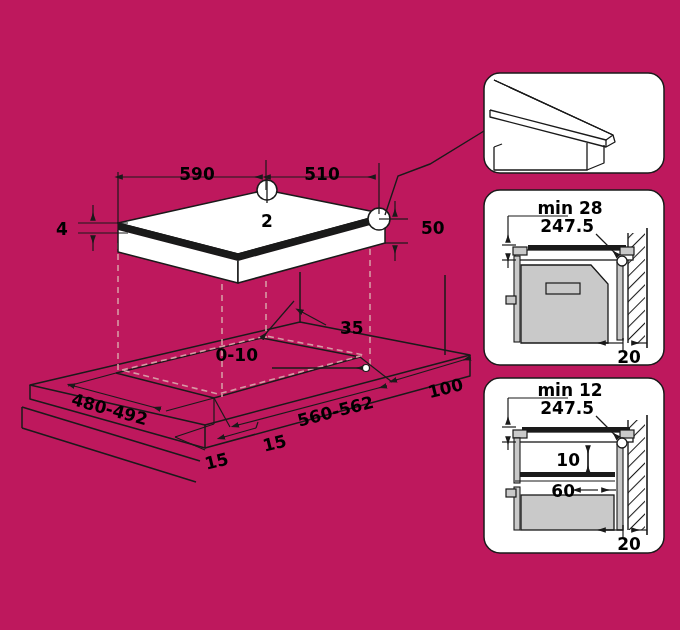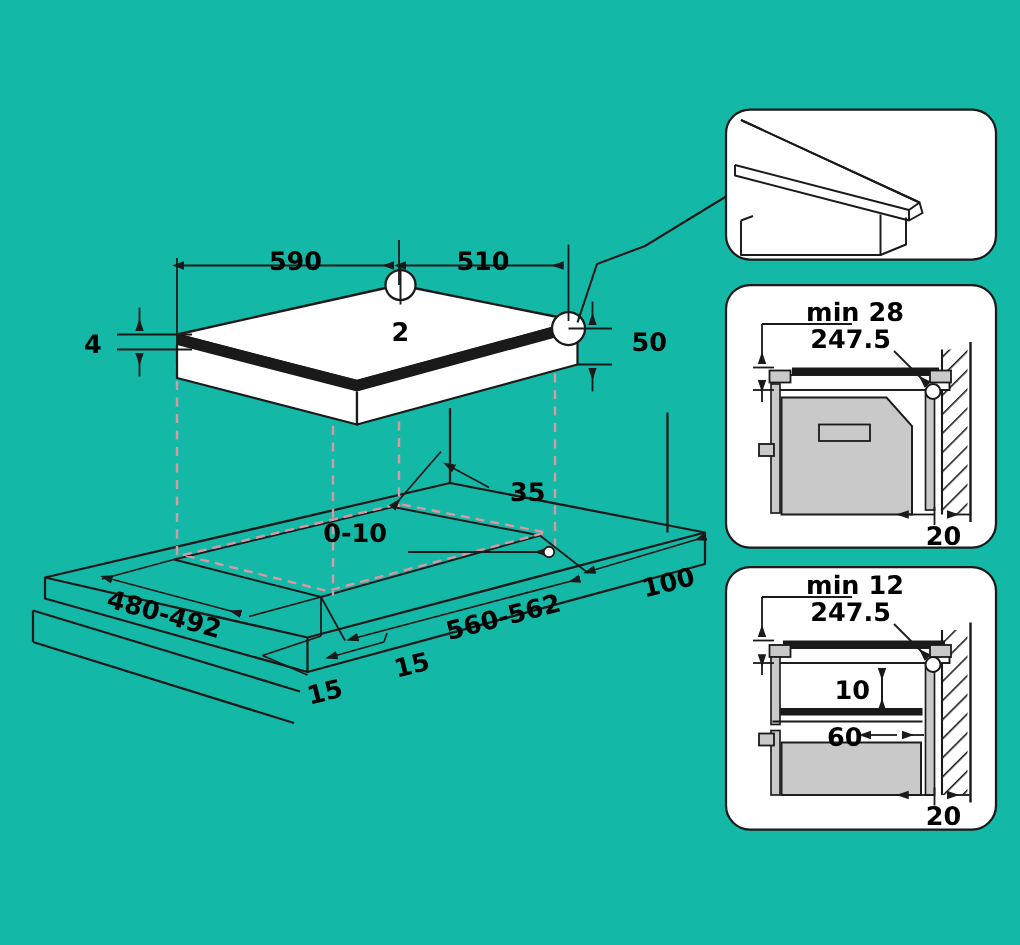--- a/index.html
+++ b/index.html
@@ -18,7 +18,7 @@
     position: relative;
     width: 680px;
     height: 630px;
-    background: #14b8a6;
+    background: #be185d;
   }
   svg.diagram {
     position: absolute;

